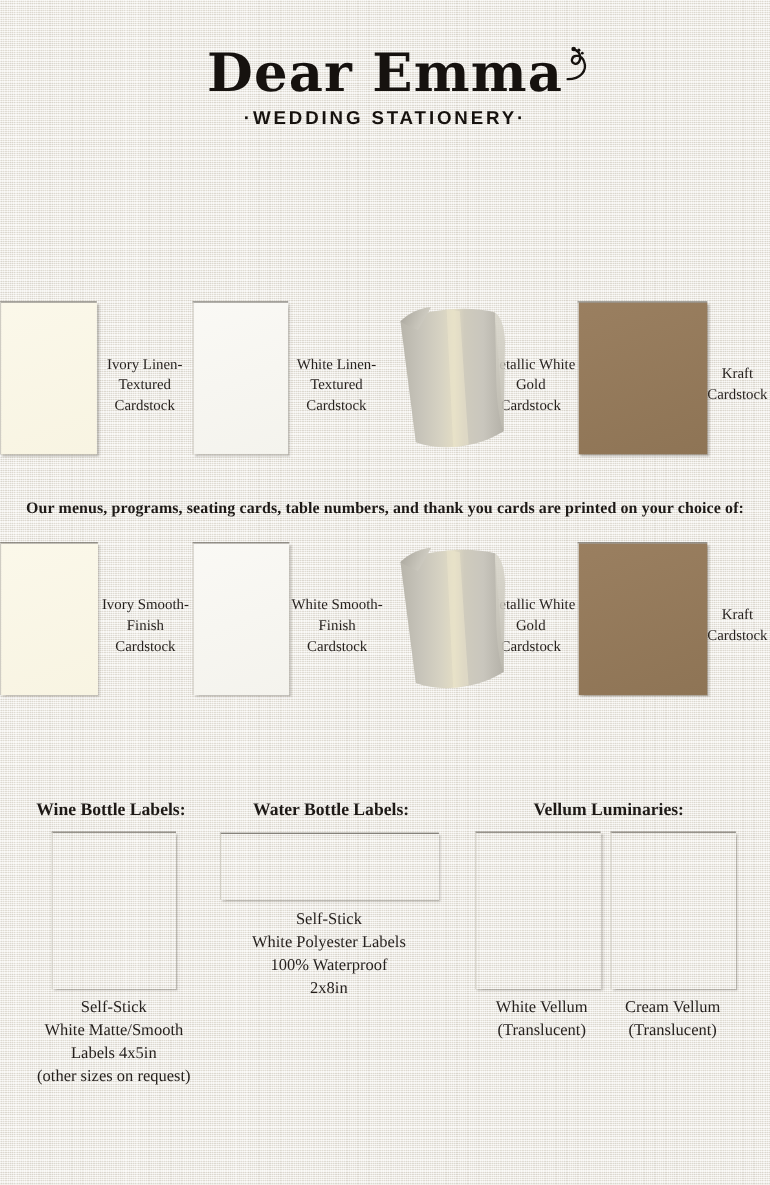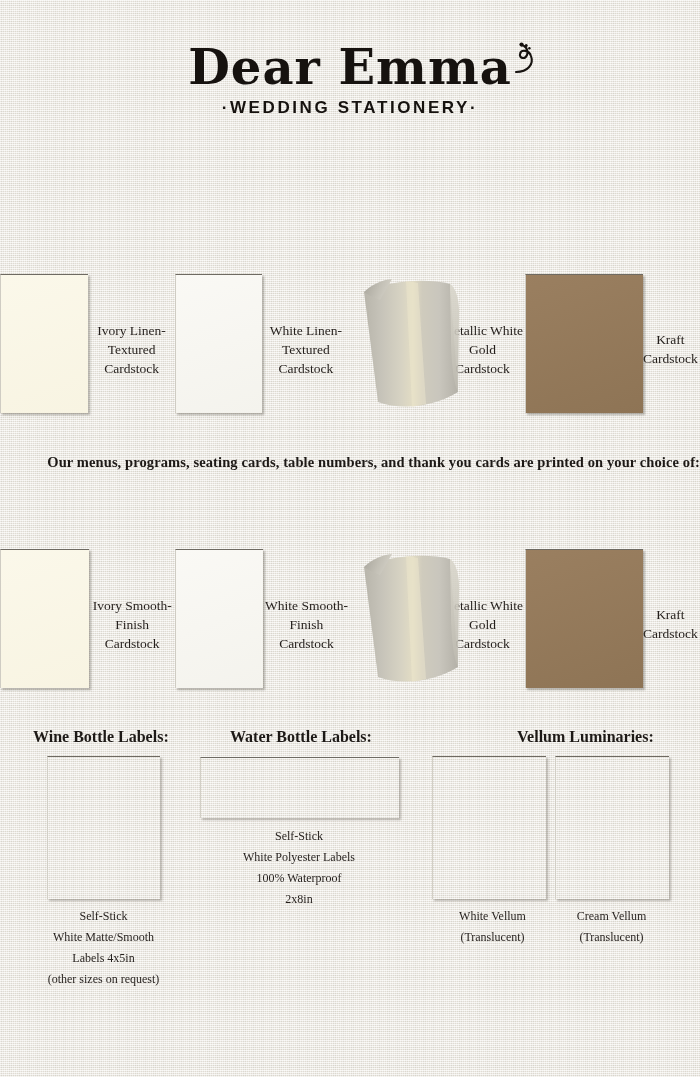--- a/index.html
+++ b/index.html
@@ -95,7 +95,7 @@
     color: #1d1916;
   }
   #intro-1 { top: 205px; }
-  #intro-2 { top: 454px; text-align: right; }
+  #intro-2 { top: 454px; }
 
   
   .swatch-row {

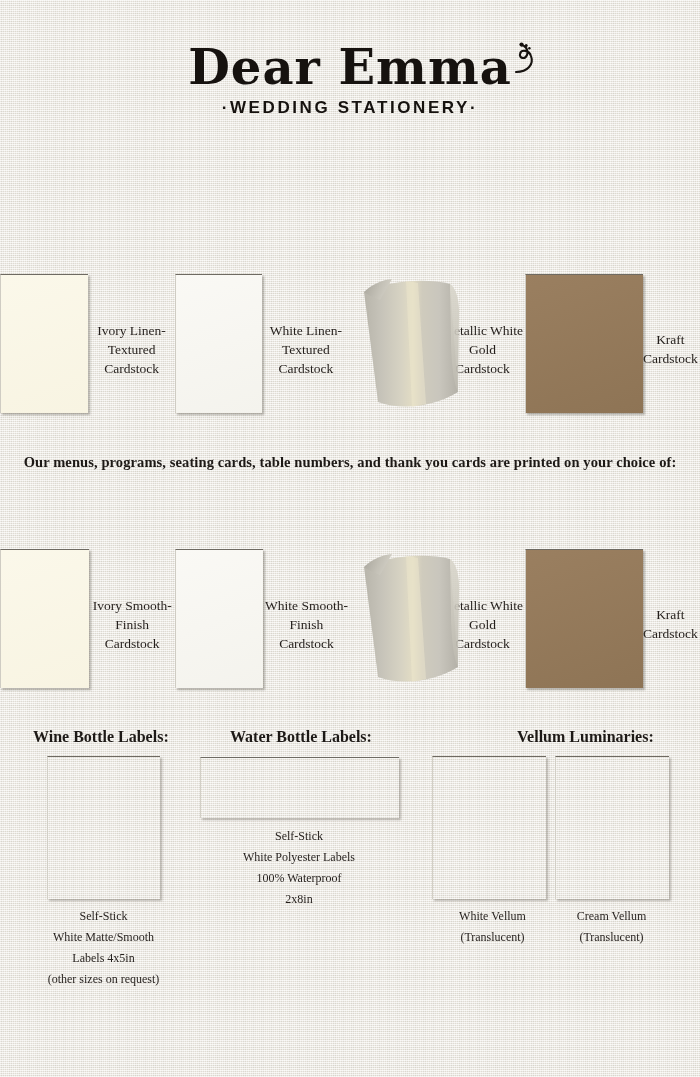--- a/index.html
+++ b/index.html
@@ -107,7 +107,7 @@
     justify-content: flex-start;
   }
   #row-1 { top: 243px; }
-  #row-2 { top: 518px; align-items: center; }
+  #row-2 { top: 462px; align-items: center; }
 
   .swatch-cell {
     width: 175px;

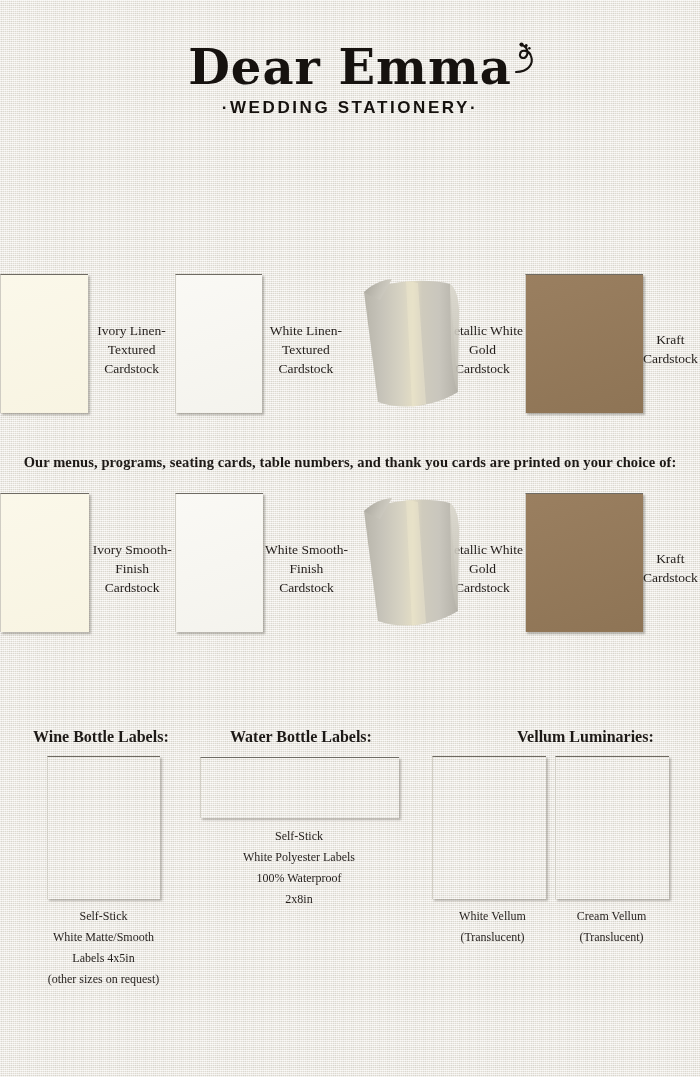--- a/index.html
+++ b/index.html
@@ -165,7 +165,7 @@
   }
   #head-wine  { left: 33px;  top: 6px; }
   #head-water { left: 230px; top: 6px; }
-  #head-vellum{ left: 485px; top: 6px; margin-left: 32px; }
+  #head-vellum{ left: 485px; top: 6px; }
 
   .b-swatch {
     position: absolute;

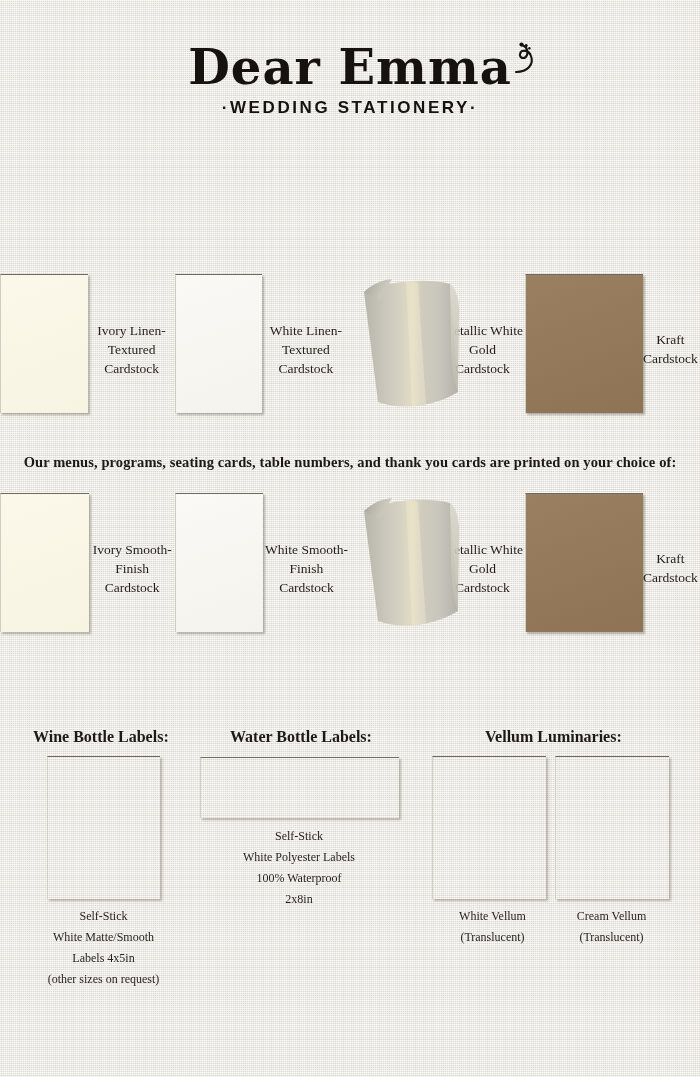--- a/index.html
+++ b/index.html
@@ -182,7 +182,7 @@
     position: absolute;
     text-align: center;
     font-family: "Liberation Serif", "DejaVu Serif", serif;
-    font-size: 12px;
+    font-size: 15px;
     line-height: 21px;
     color: #241f1c;
     white-space: pre-line;

